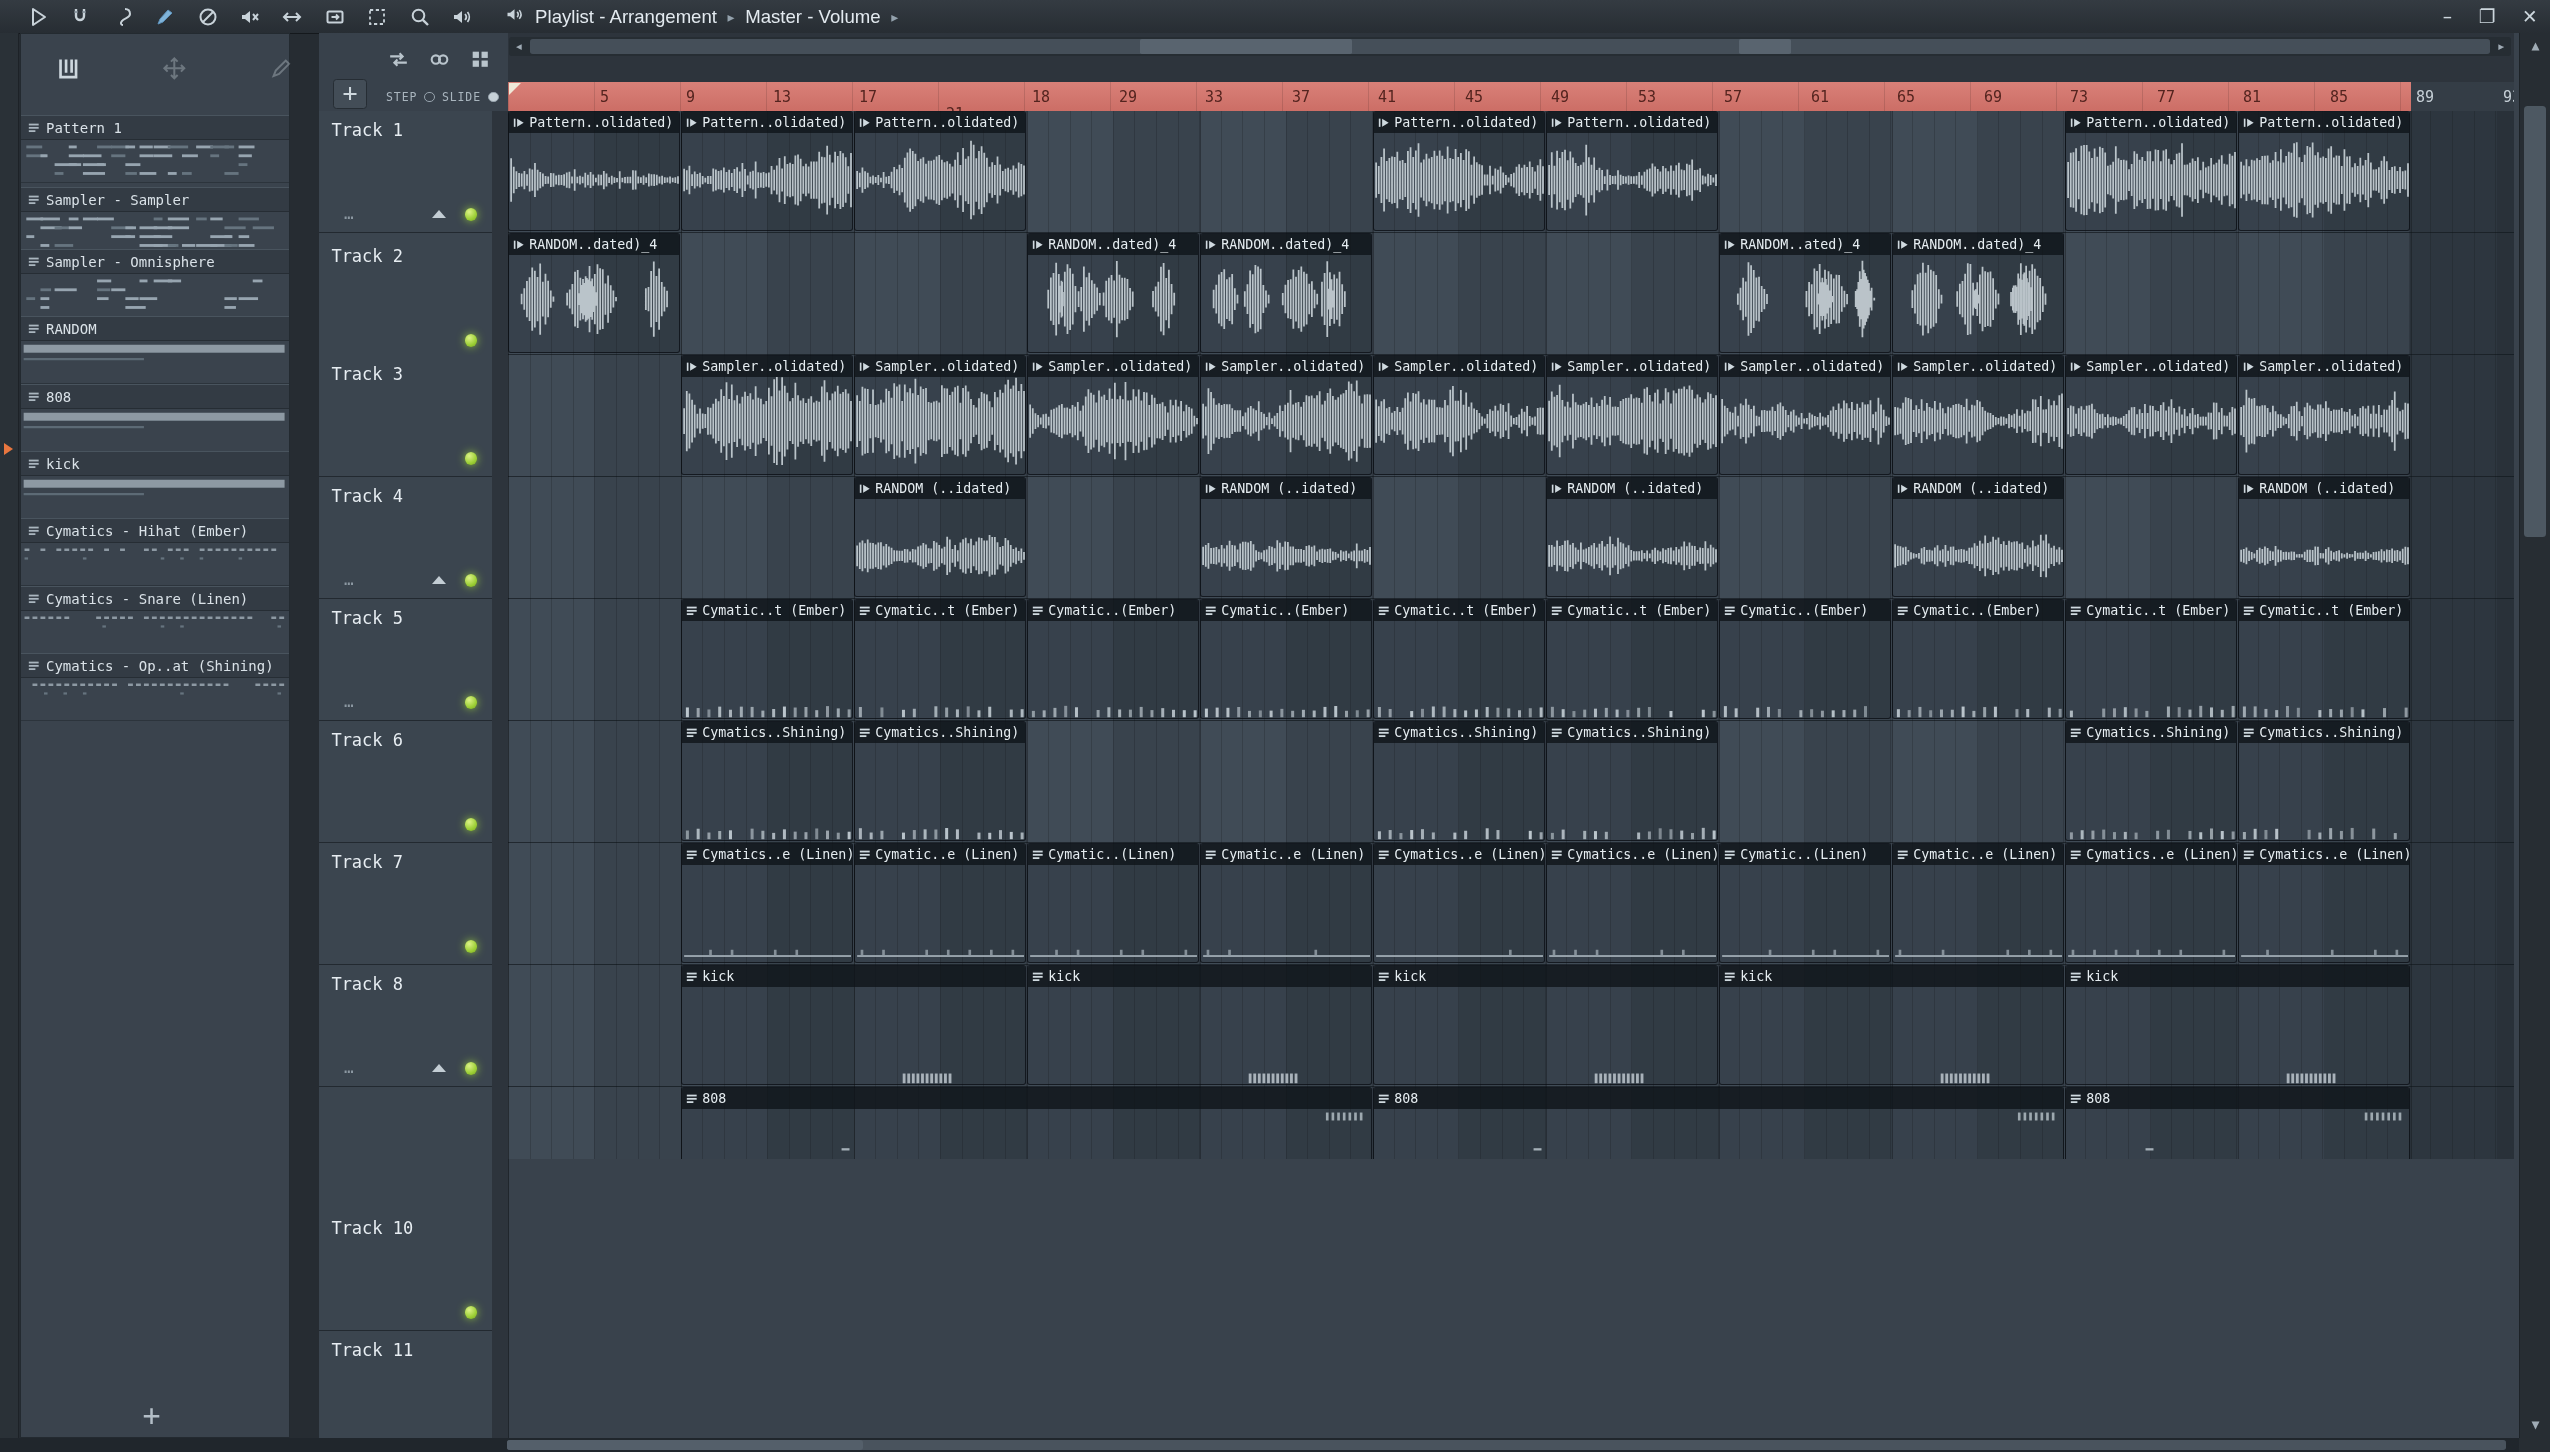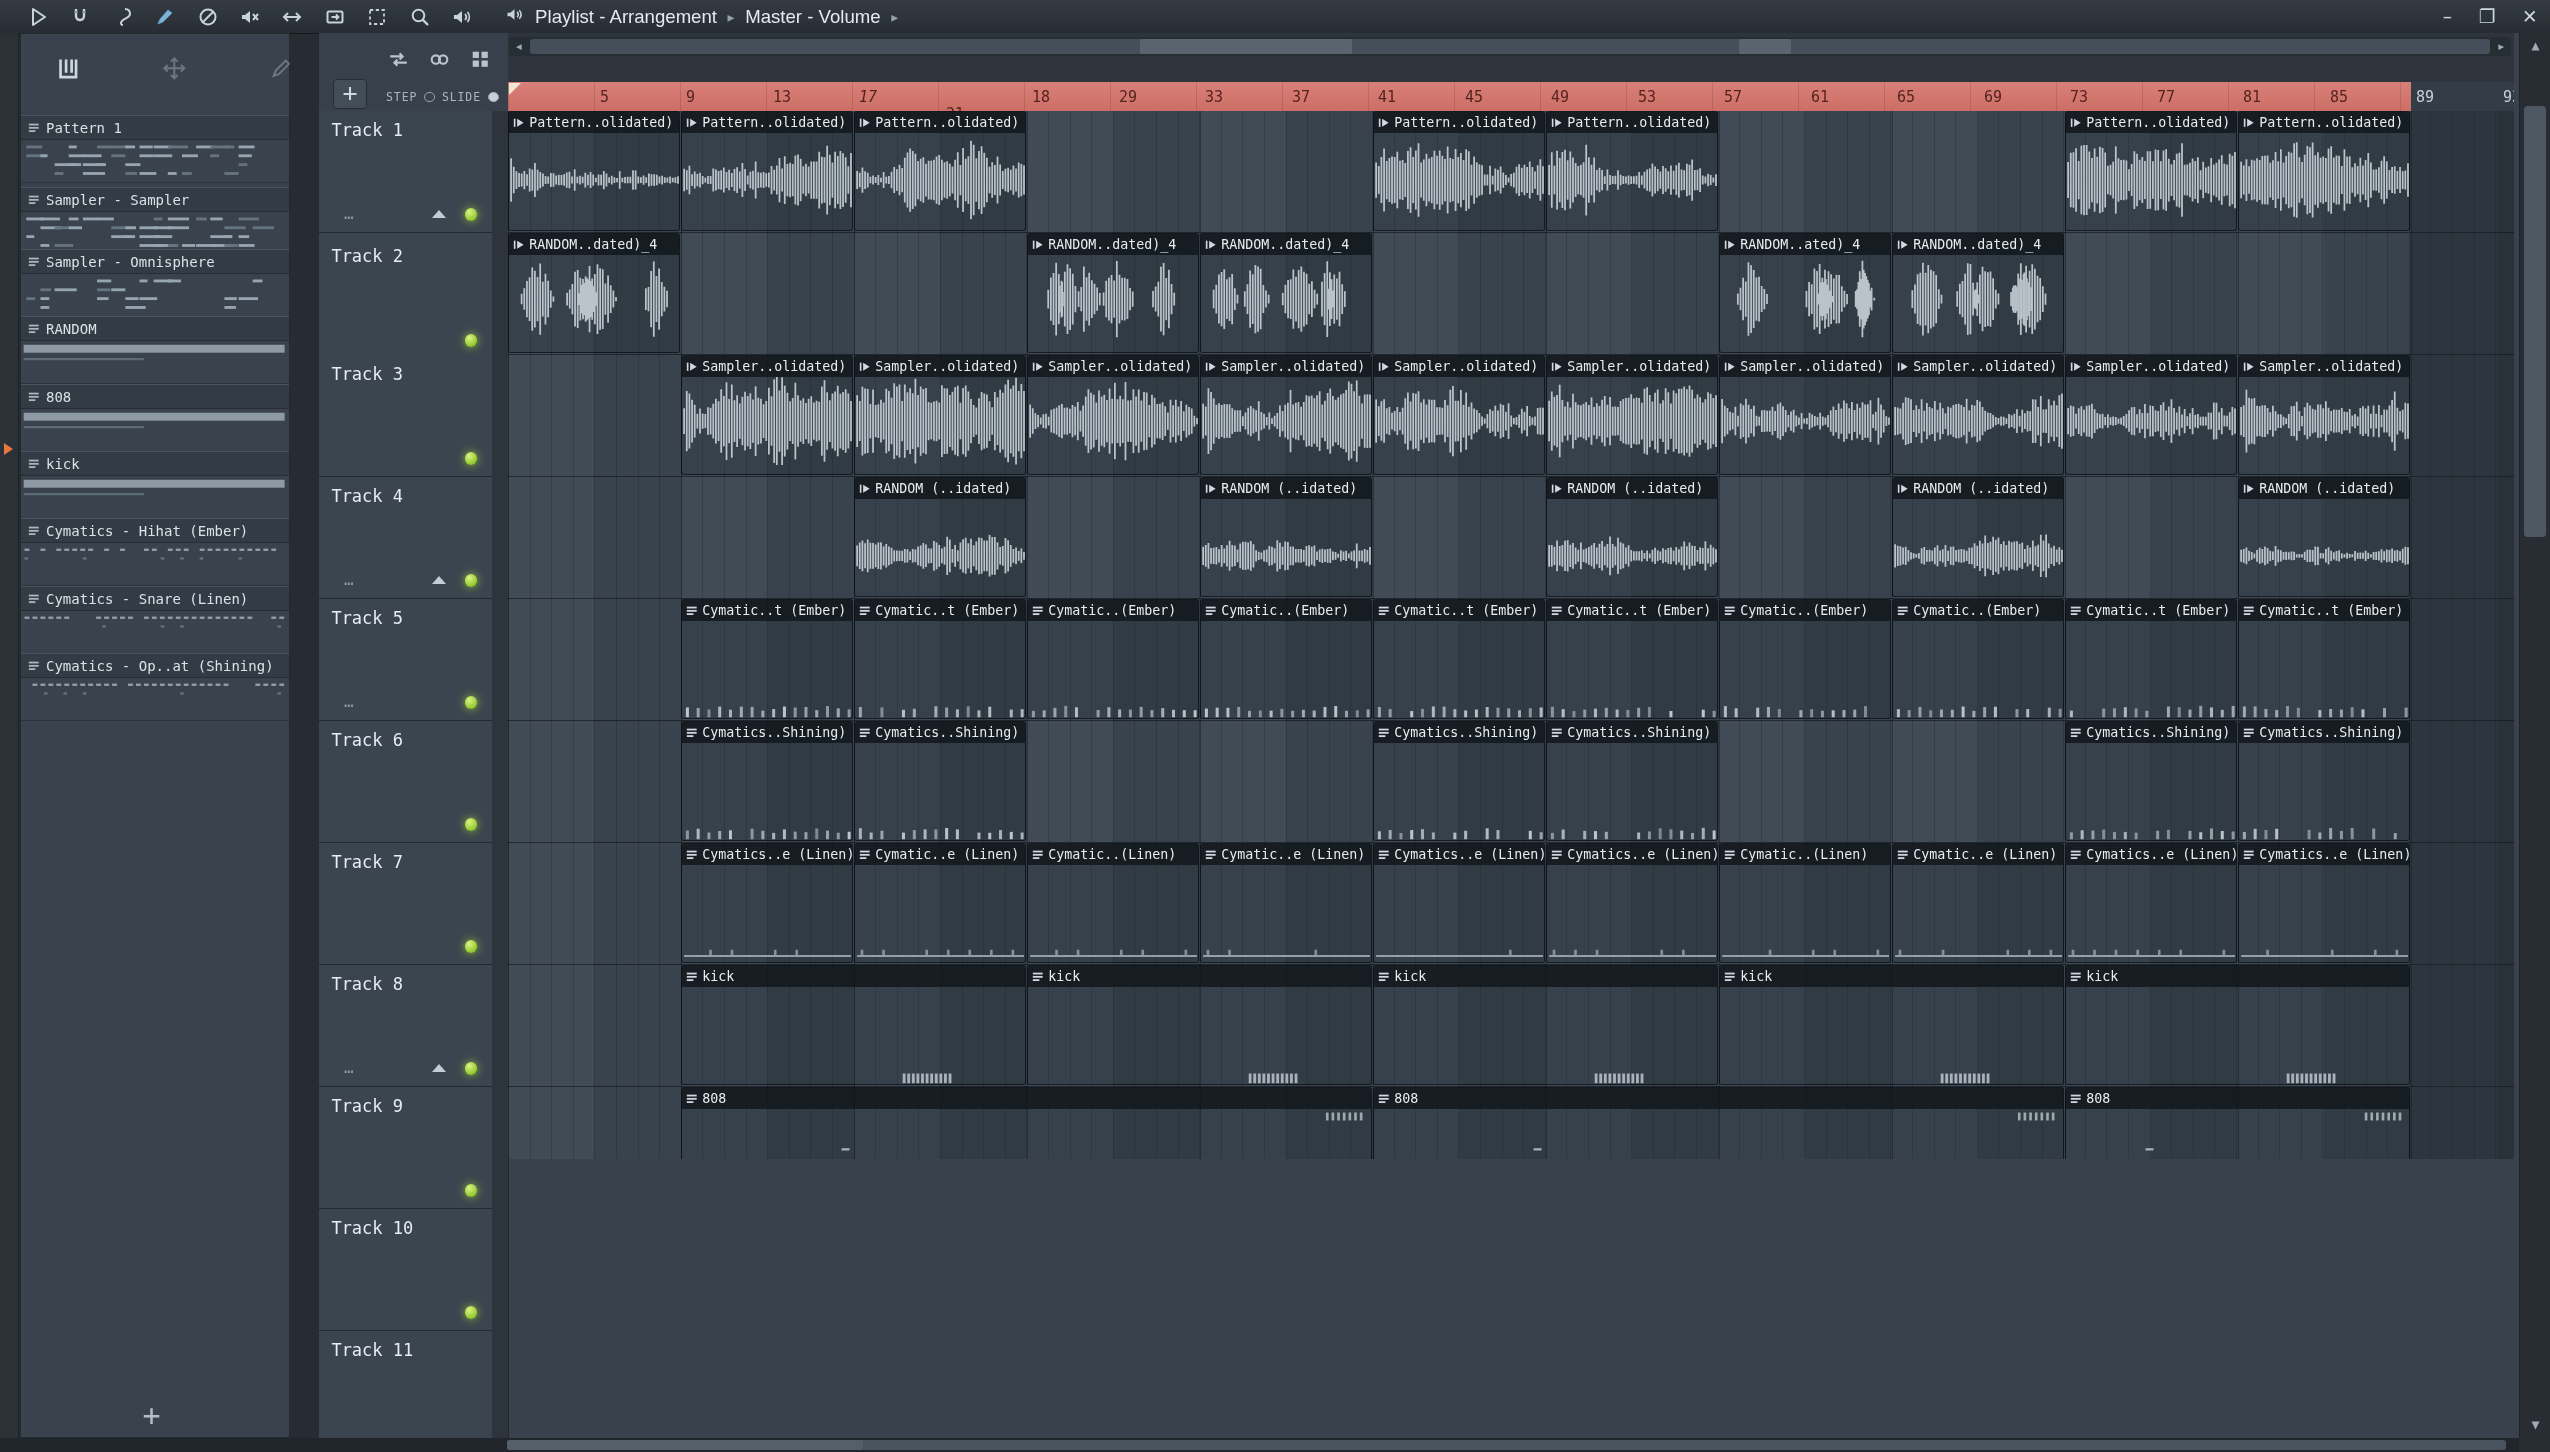--- a/index.html
+++ b/index.html
@@ -540,7 +540,7 @@
           <span class="rnum red" style="left: 92px;">5</span>
           <span class="rnum red" style="left: 178px;">9</span>
           <span class="rnum red" style="left: 265px;">13</span>
-          <span class="rnum red" style="left: 351px; font-style: italic;">17</span>
+          <span class="rnum red" style="left: 351px;">17</span>
           <span class="rnum red" style="left: 438px; margin-top: 17px;">21</span>
           <span class="rnum red" style="left: 524px;">18</span>
           <span class="rnum red" style="left: 611px;">29</span>

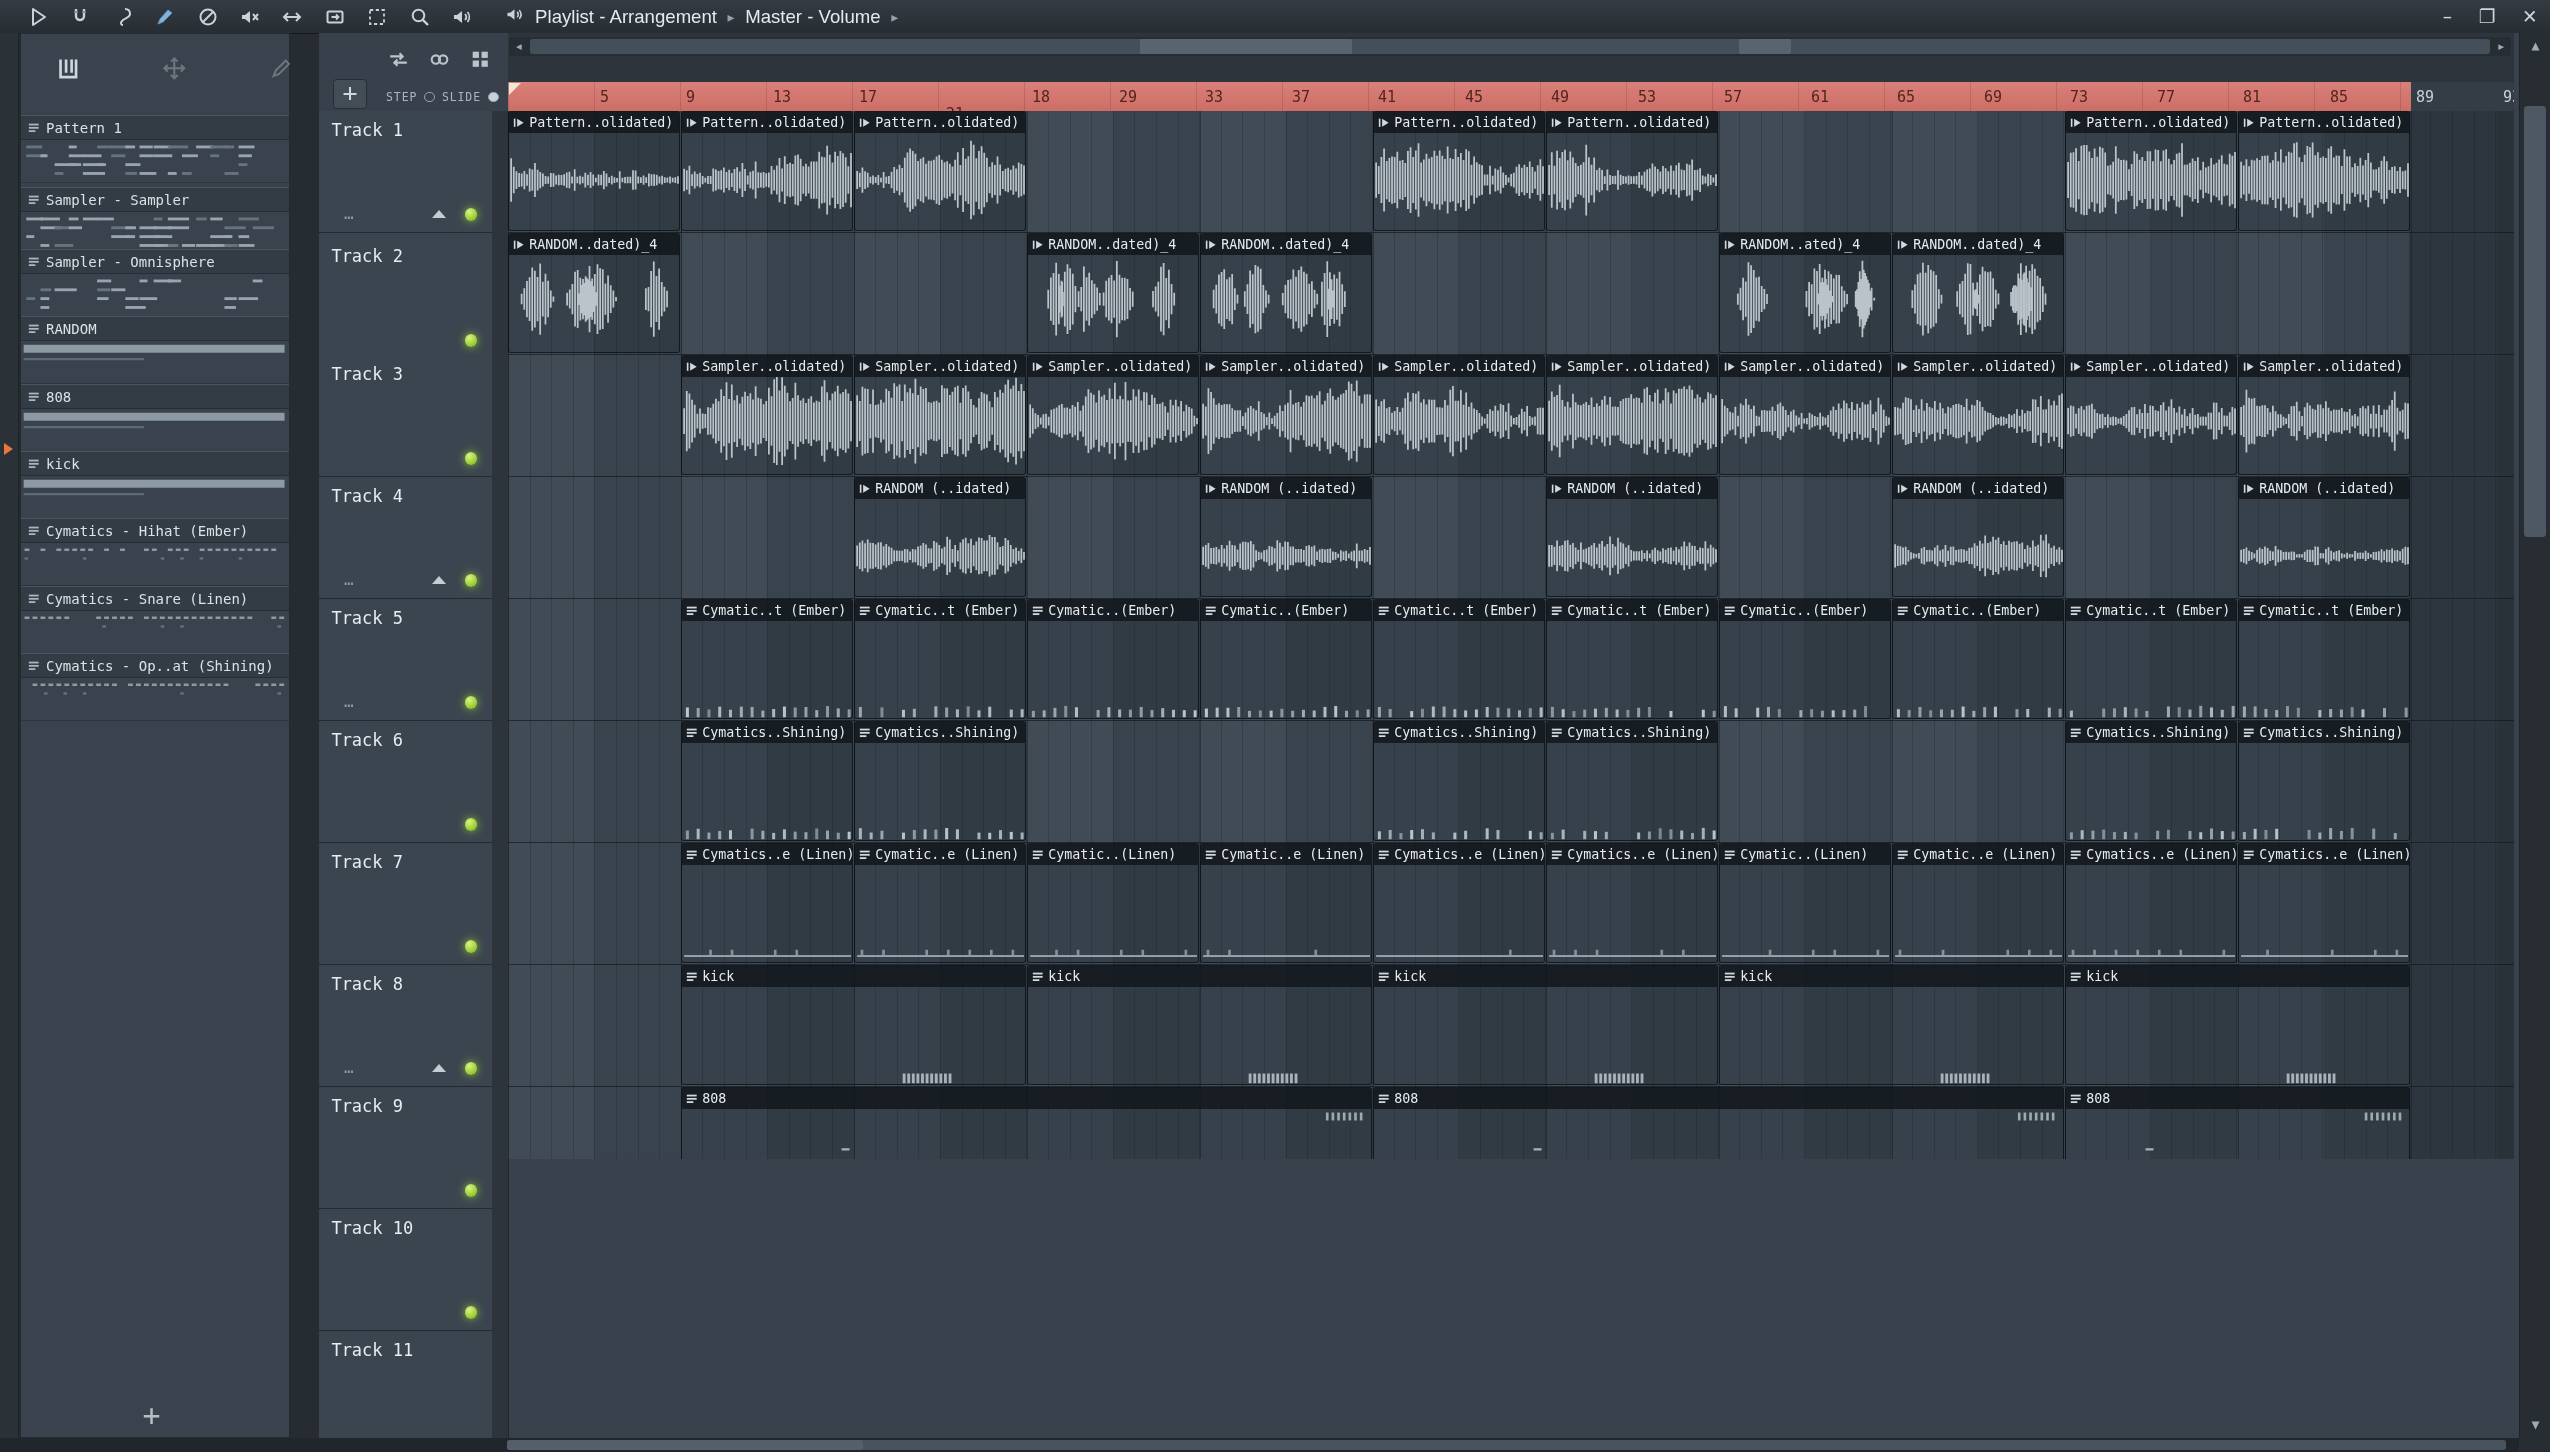--- a/index.html
+++ b/index.html
@@ -602,10 +602,6 @@
           <span class="tri"></span>
           <span class="led"></span>
         </div>
-        <div class="tname" style="top: 976px; height: 122px;">
-          <span class="nm">Track 9</span>
-          <span class="led"></span>
-        </div>
         <div class="tname" style="top: 1098px; height: 122px;">
           <span class="nm">Track 10</span>
           <span class="led"></span>

